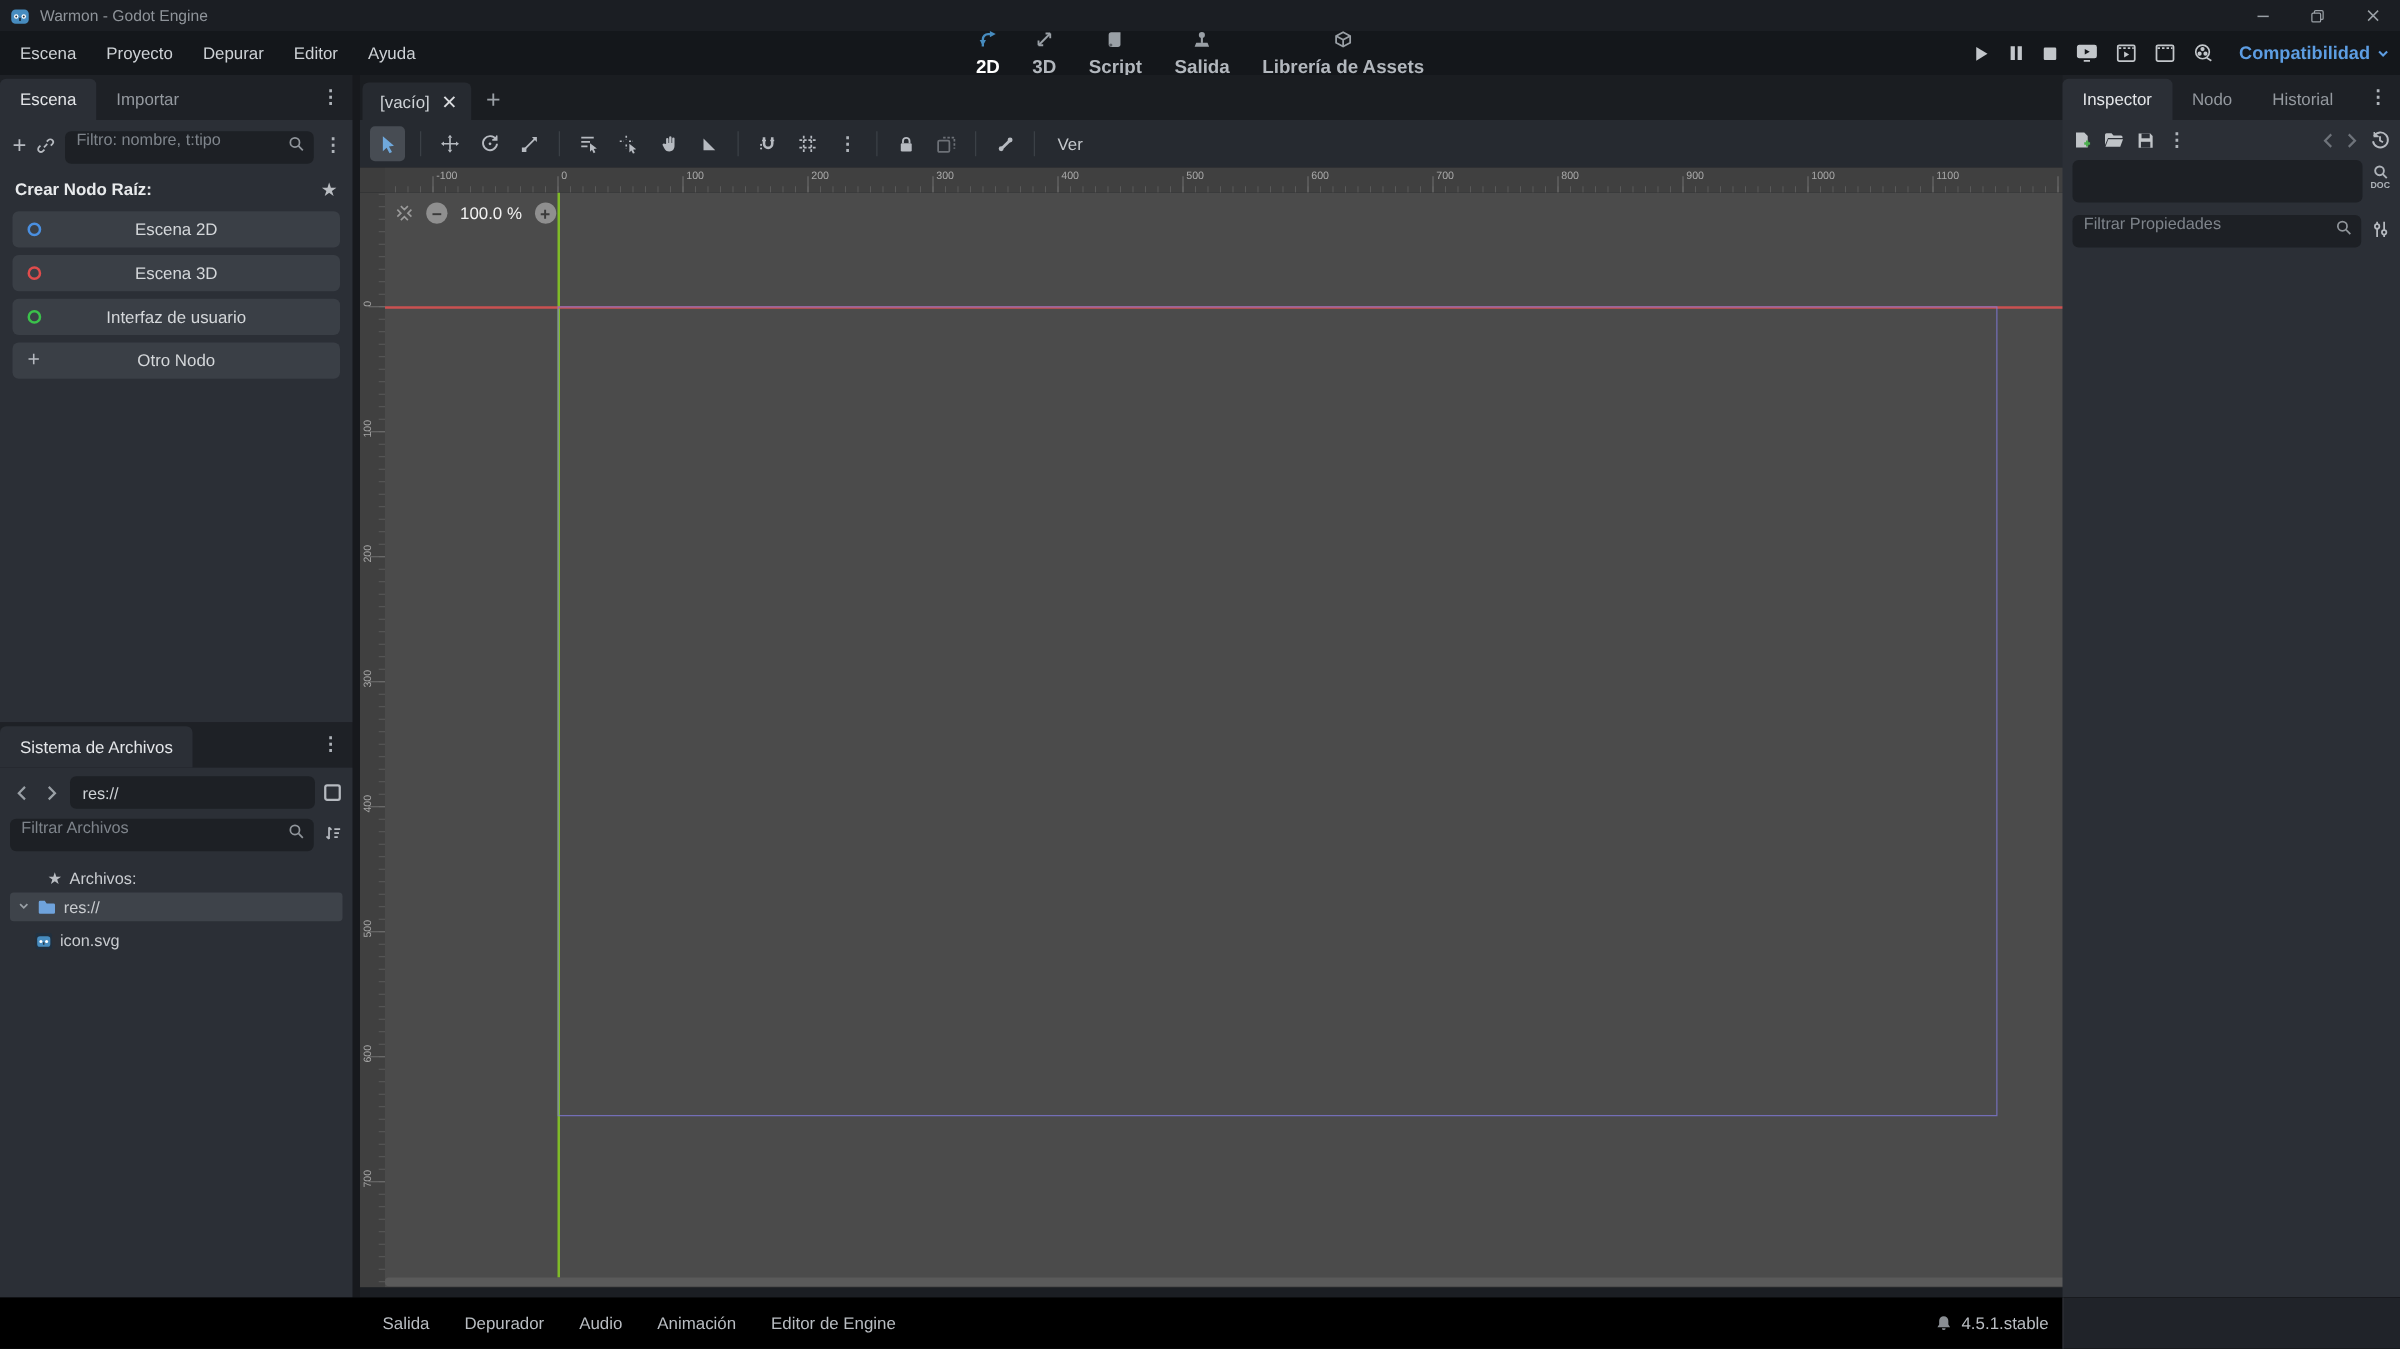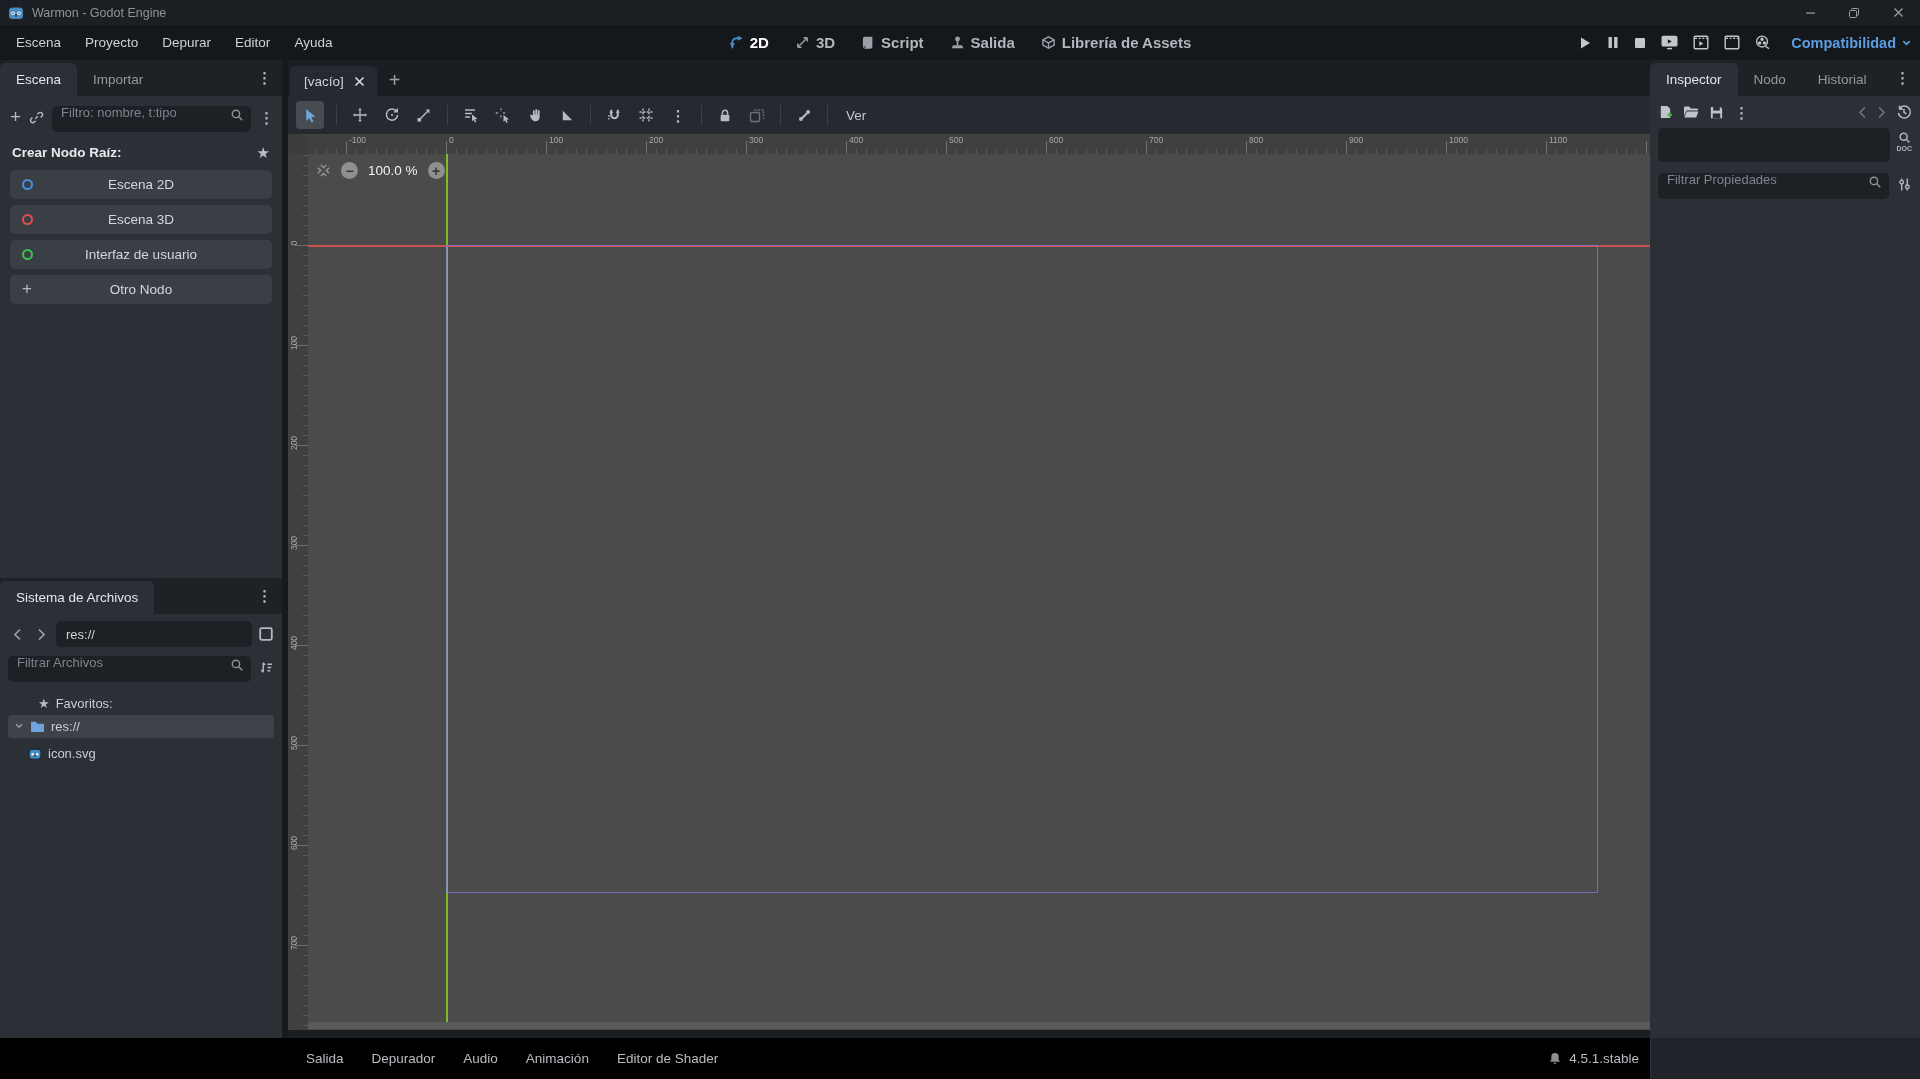--- a/index.html
+++ b/index.html
@@ -19,7 +19,7 @@
   .menus { position:absolute; left:4px; top:0; height:35px; display:flex; align-items:center; }
   .menu-item { padding:0 12px; font-size:13.5px; color:#ced2d6; cursor:default; }
   .workspaces { position:absolute; left:0; right:0; top:0; height:35px; display:flex; align-items:center; justify-content:center; gap:26px; pointer-events:none; }
-  .ws { display:flex; align-items:center; gap:6px; font-size:15px; font-weight:600; color:#b2b7bd; pointer-events:auto; }
+  .ws { display:flex; align-items:center; gap:6px; font-size:15px; font-weight:600; color:#b2b7bd; pointer-events:auto;flex-direction:column; }
   .ws.active { color:#ffffff; }
   .runbar { position:absolute; right:8px; top:0; height:35px; display:flex; align-items:center; gap:15px; }
   .runbar .rbtn { color:#c3c7cb; display:flex; align-items:center; }

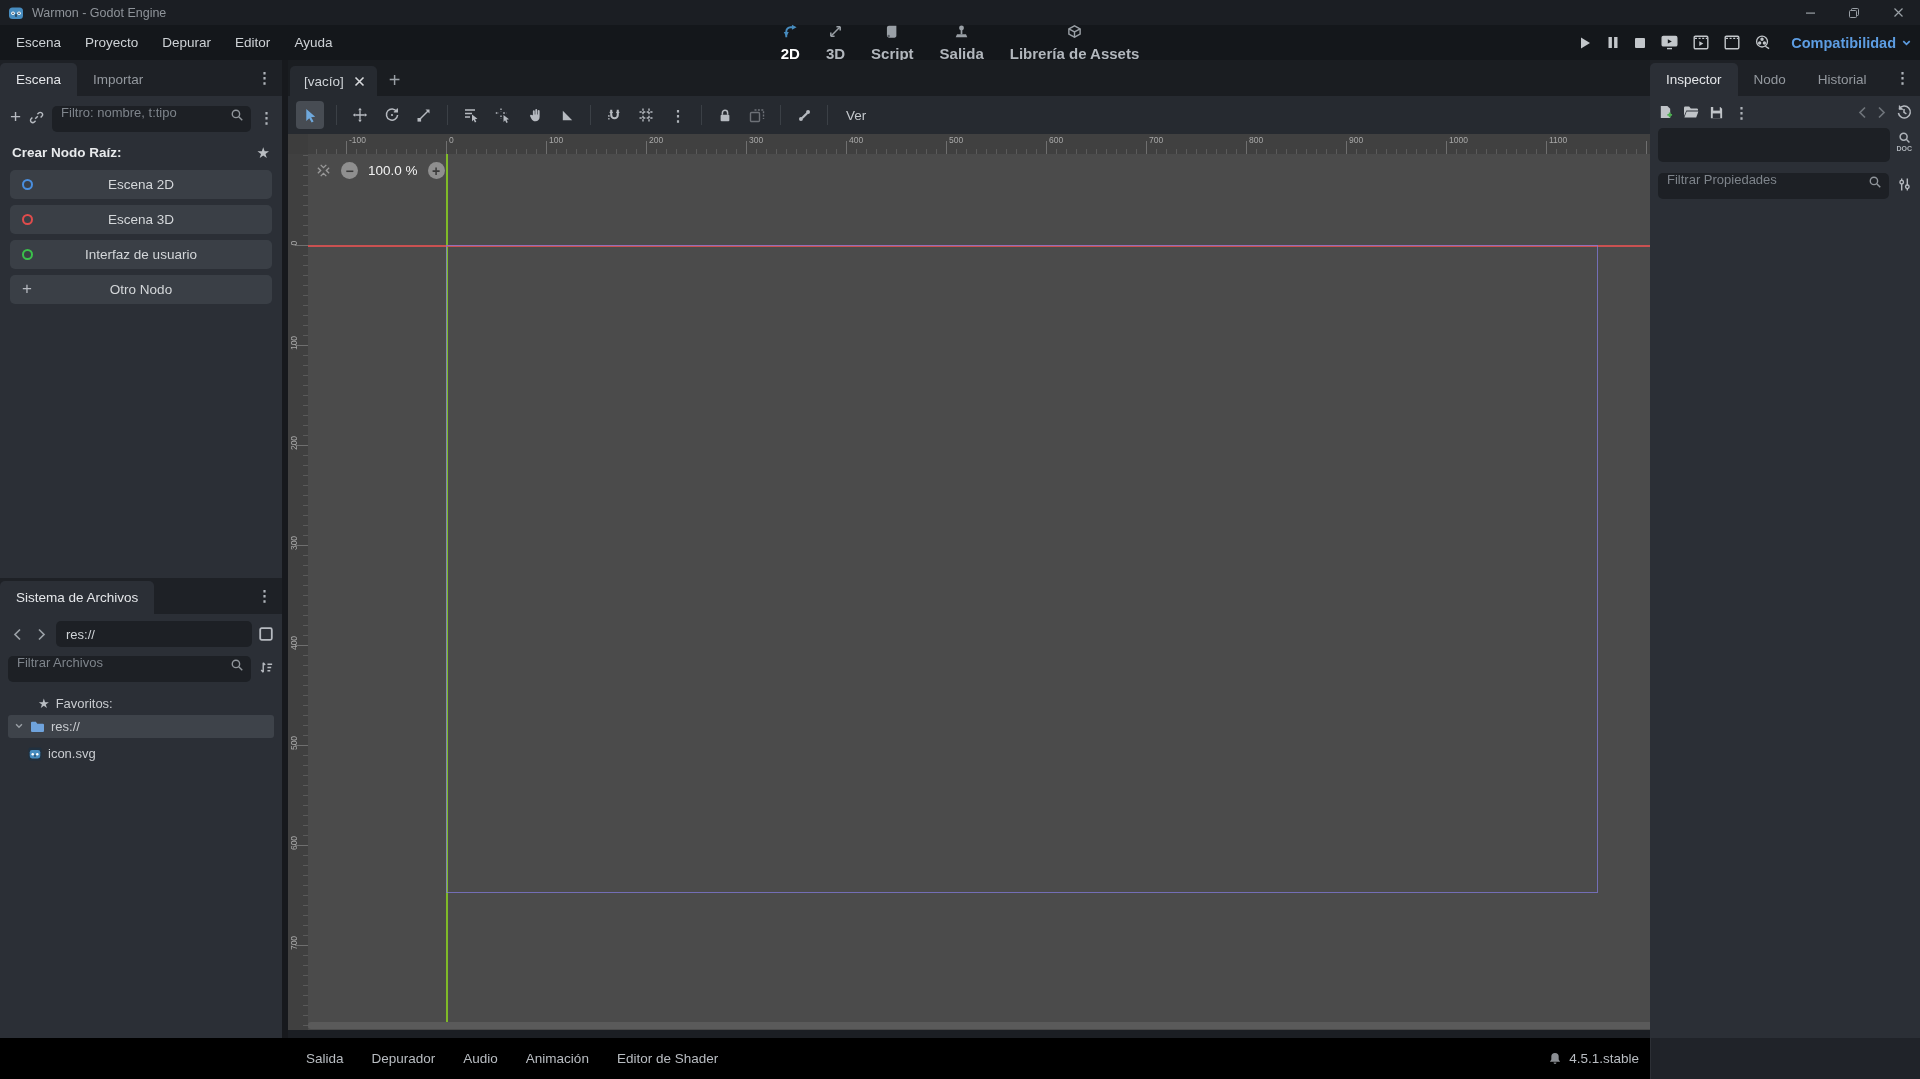--- a/index.html
+++ b/index.html
@@ -372,7 +372,7 @@
     <div class="tree">
       <div class="tree-row">
         <span class="star" style="font-size:13px;">★</span>
-        <span>Favoritos:</span>
+        <span>Archivos:</span>
       </div>
       <div class="tree-row folder-row">
         <span class="caret">

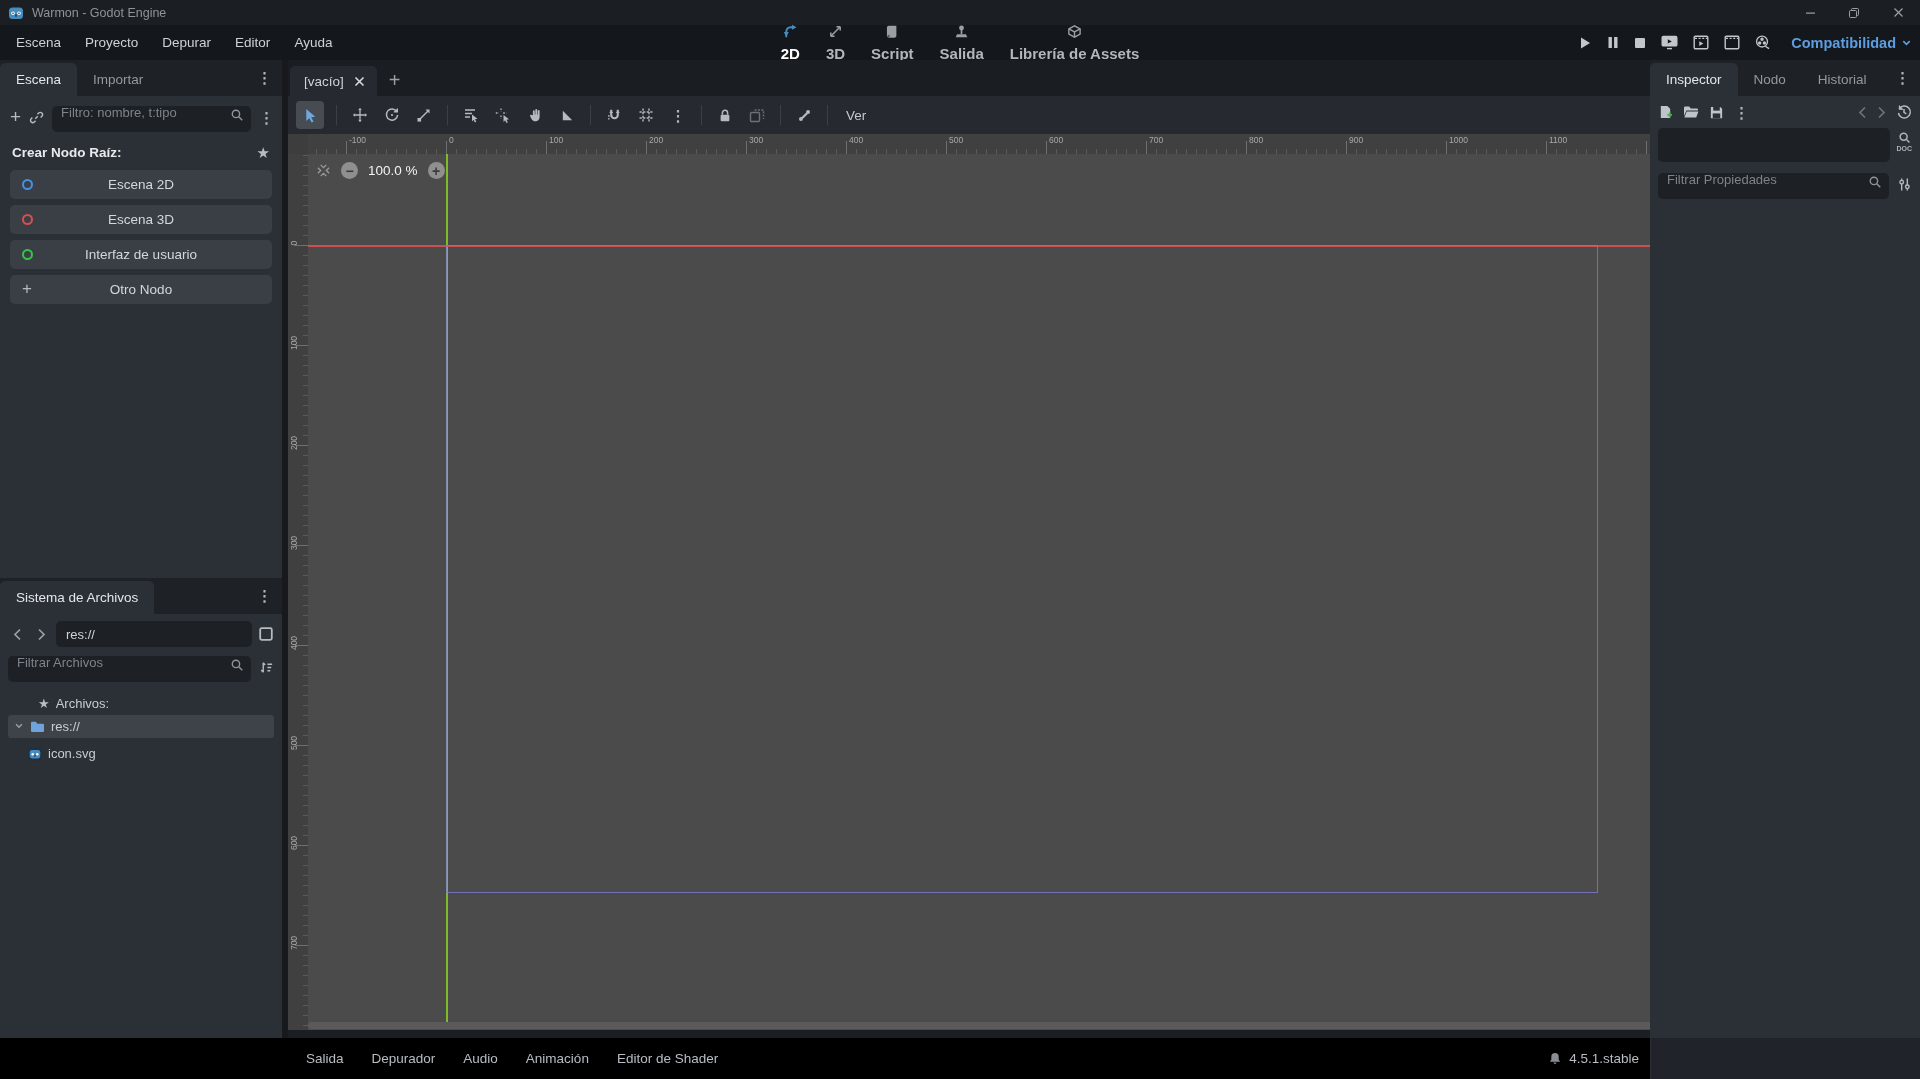--- a/index.html
+++ b/index.html
@@ -646,7 +646,7 @@
     <span class="bb-item">Depurador</span>
     <span class="bb-item">Audio</span>
     <span class="bb-item">Animación</span>
-    <span class="bb-item">Editor de Shader</span>
+    <span class="bb-item">Editor de Engine</span>
   </div>
   <div class="bb-corner"></div>
   <div class="bb-right">

